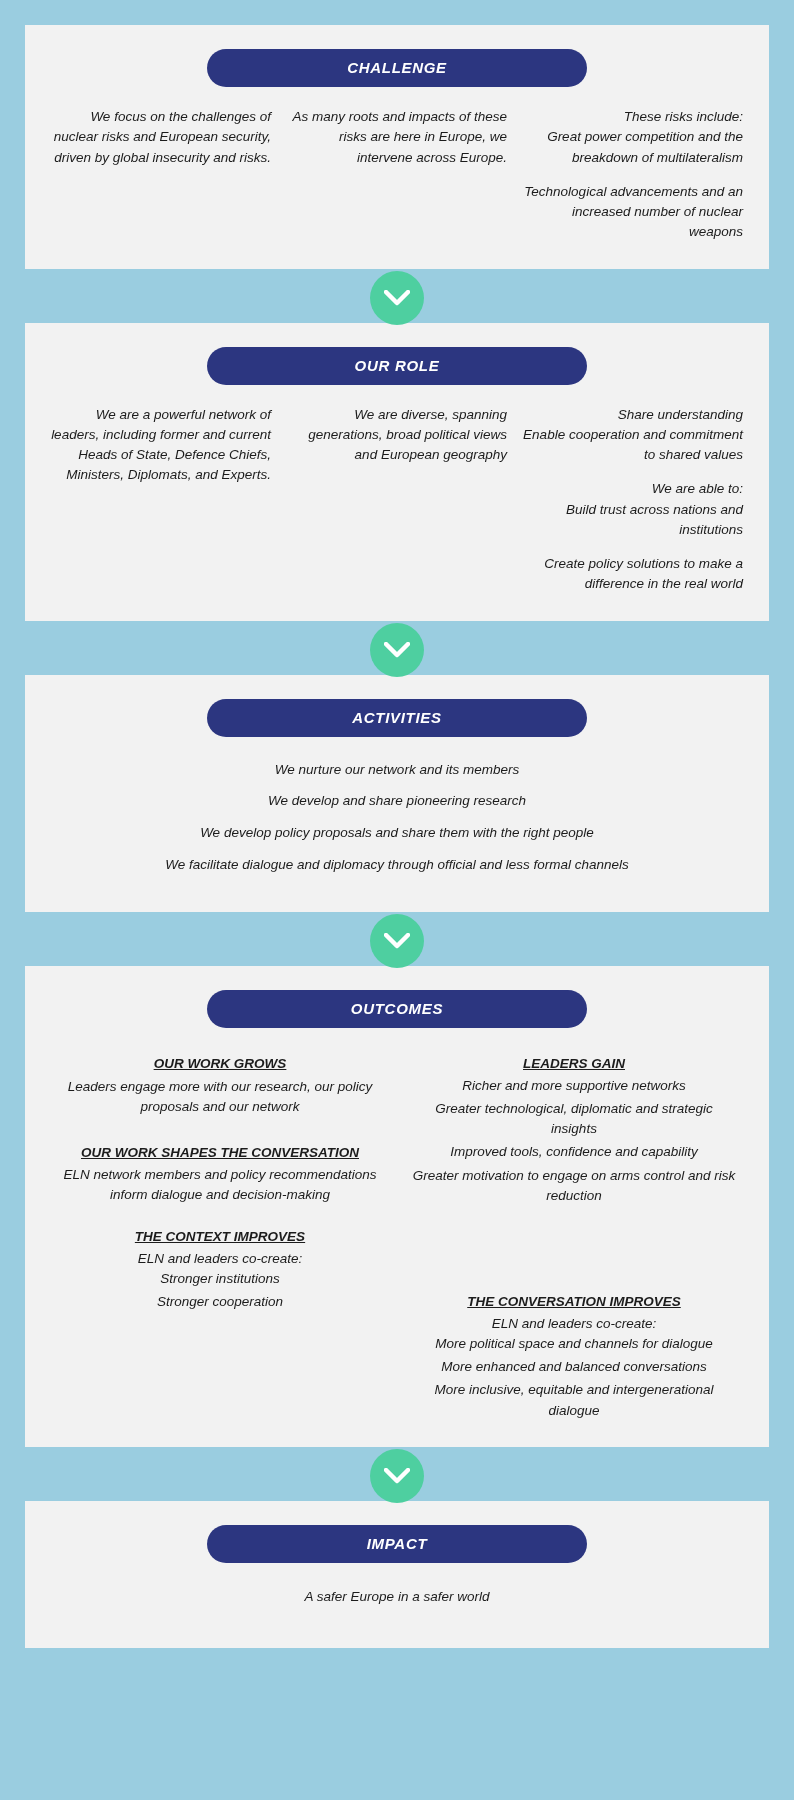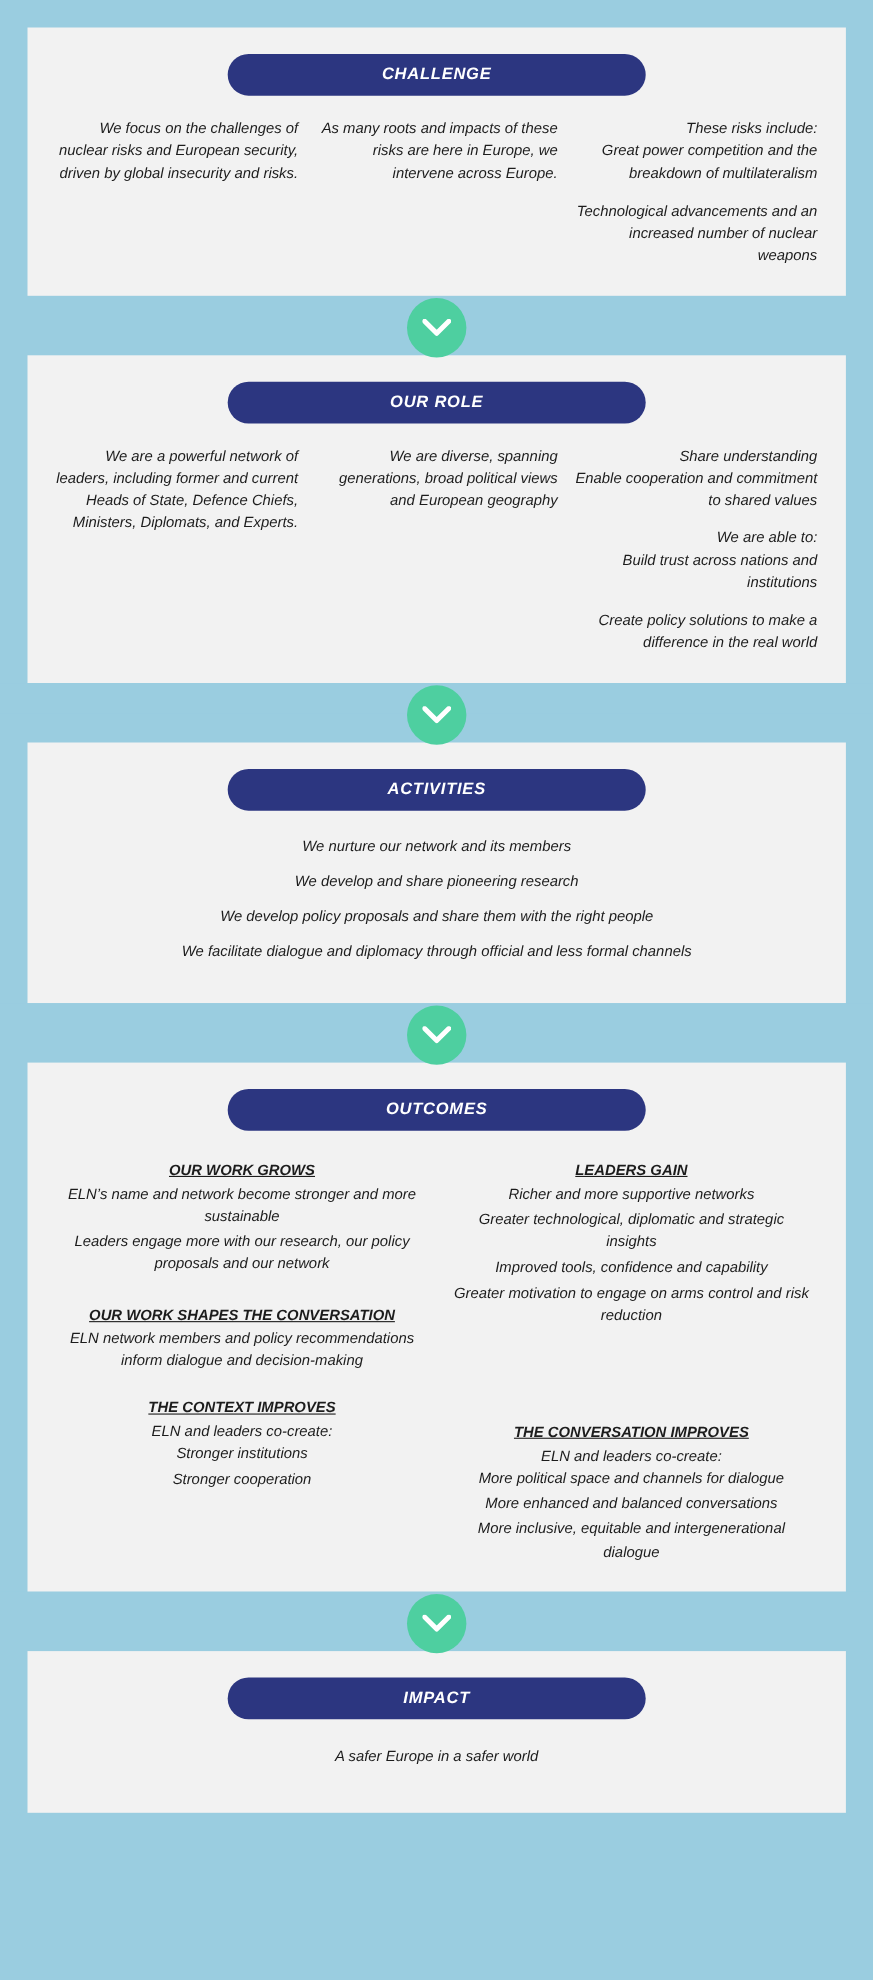--- a/index.html
+++ b/index.html
@@ -208,7 +208,6 @@
       <div class="ocol">
         <div class="grp">
           <span class="sub">OUR WORK GROWS</span>
-          <p style="white-space:pre-line">ELN’s name and network become stronger and more sustainable</p>
           <p class="gap" style="white-space:pre-line">Leaders engage more with our research, our policy proposals and our network</p>
         </div>
         <div class="grp" style="margin-top:26px;">

